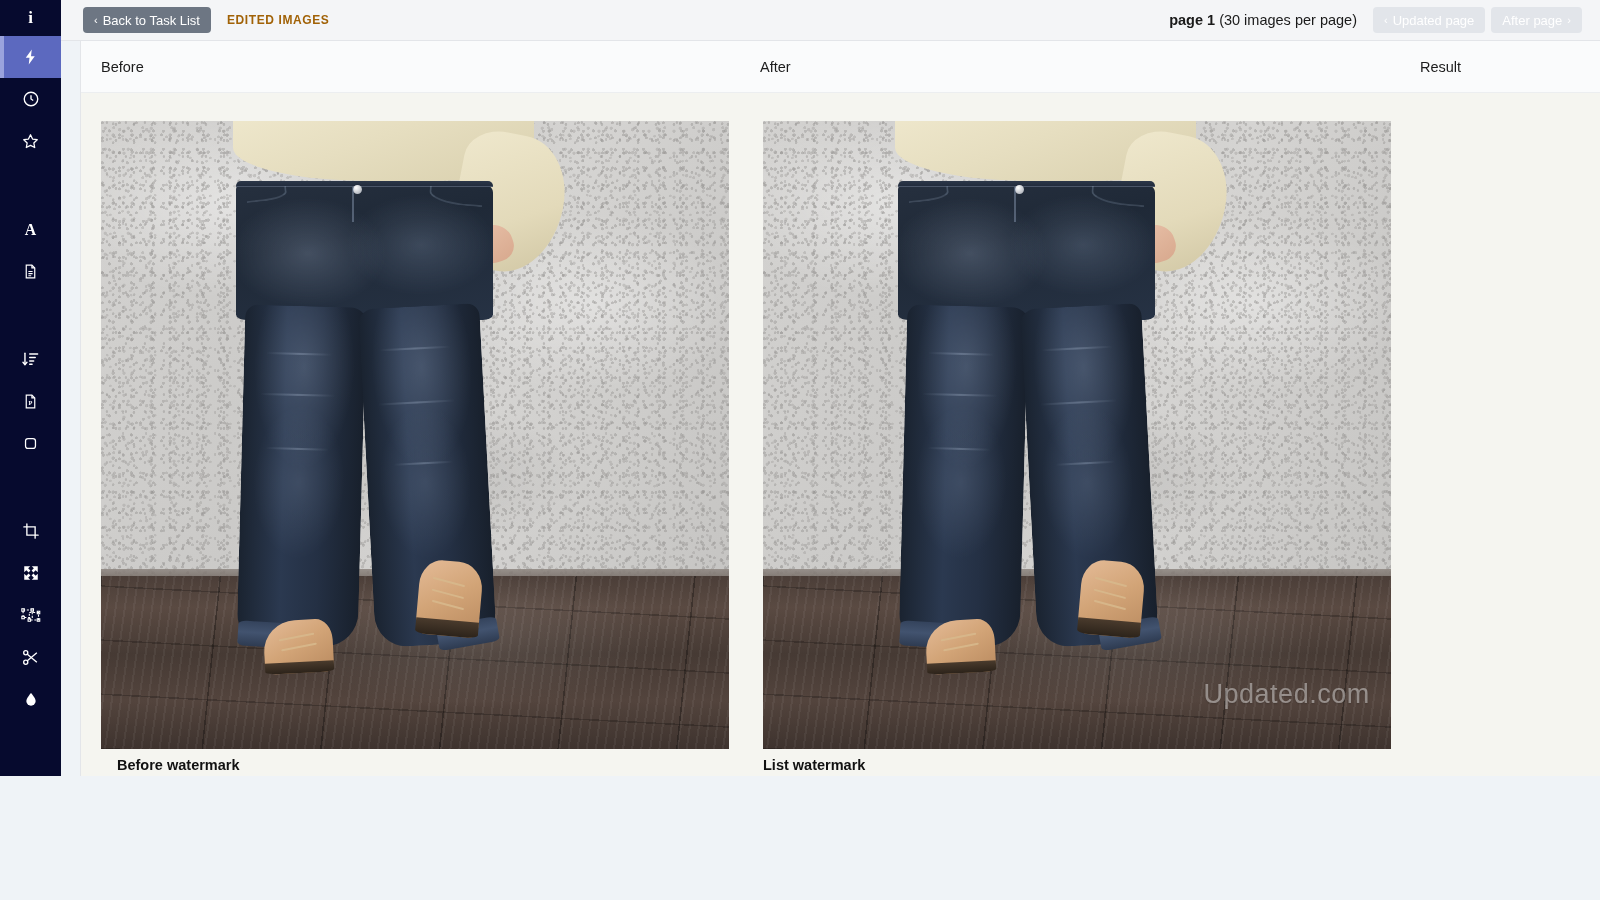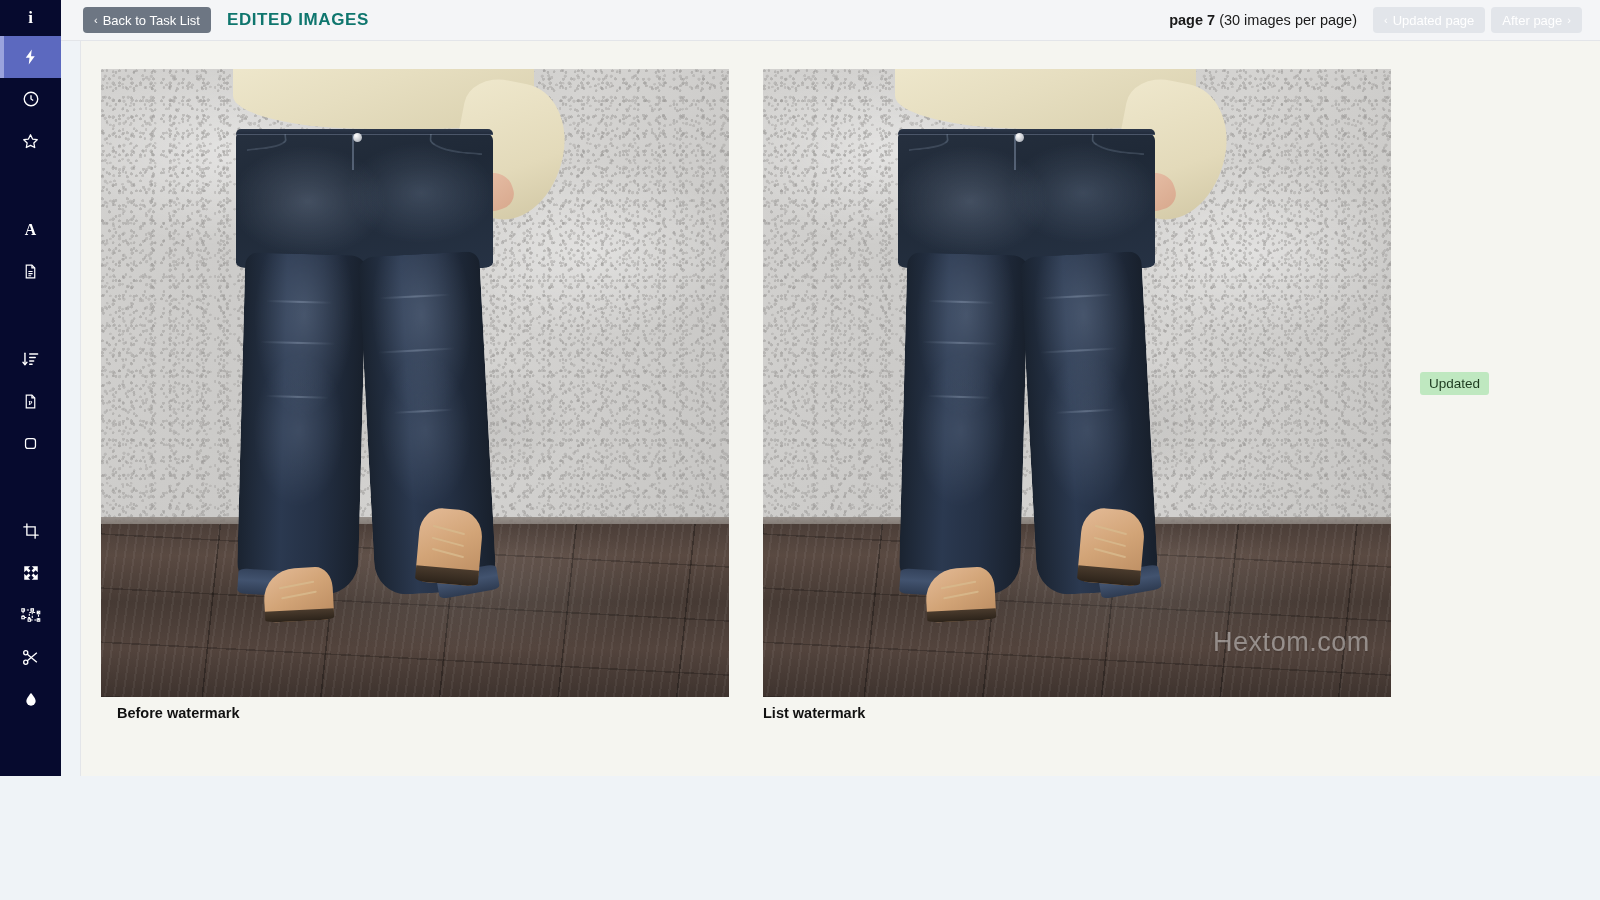--- a/index.html
+++ b/index.html
@@ -64,10 +64,10 @@
   }
   #page-title {
     margin-left: 16px;
-    font-size: 17px;
+    font-size: 12px;
     font-weight: bold;
     letter-spacing: 0.6px;
-    color: #0f766e;
+    color: #a16207;
   }
   .spacer { flex: 1 1 auto; }
   #pageinfo {

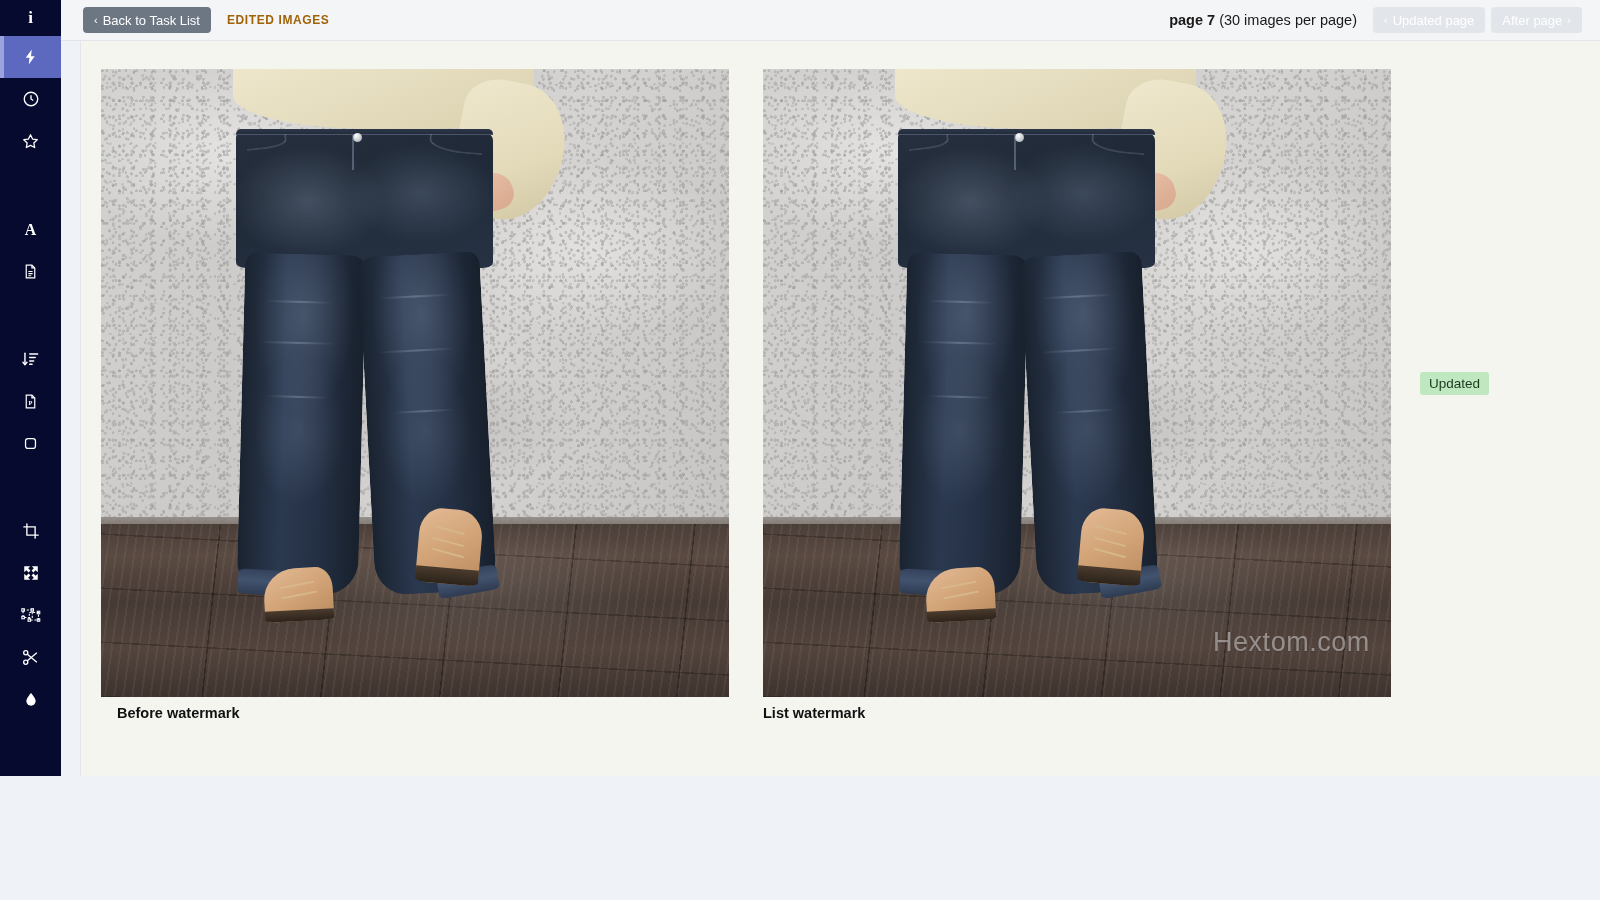--- a/index.html
+++ b/index.html
@@ -491,7 +491,7 @@
   <div class="spacer"></div>
 
   <div id="pageinfo">
-    <b>page 7</b><span> (30 images per page)</span>
+    <b>page 1</b><span> (30 images per page)</span>
   </div>
 
   <button class="pg-btn">

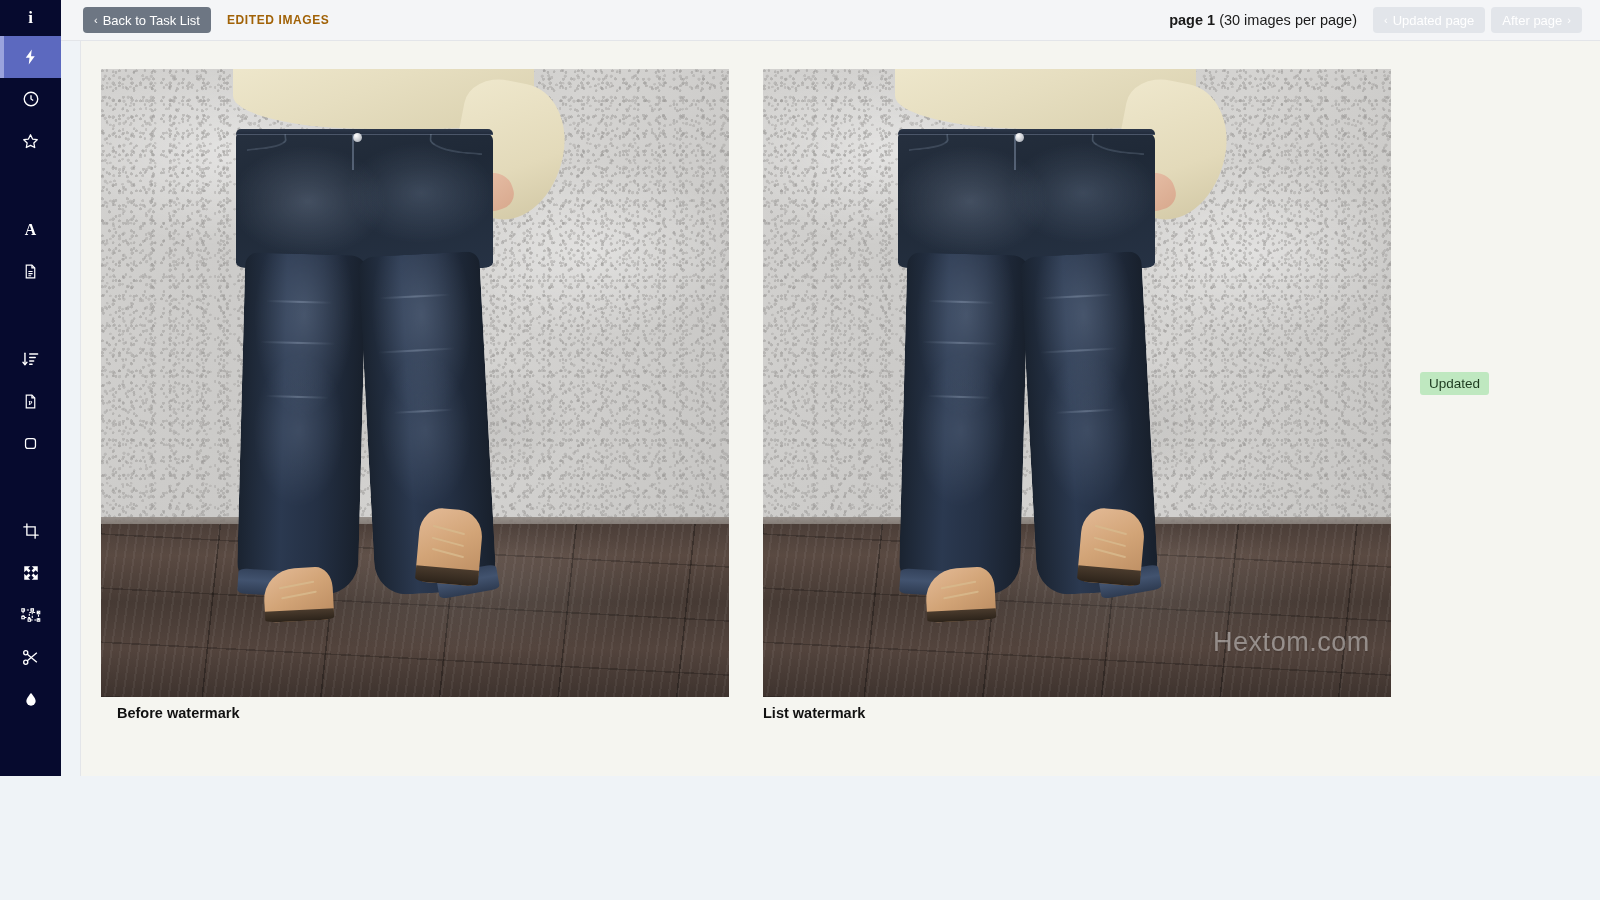--- a/index.html
+++ b/index.html
@@ -507,6 +507,11 @@
 
 <div id="content">
 
+  <div id="colhead">
+    <div class="colhead-cell" id="ch-before">Before</div>
+    <div class="colhead-cell" id="ch-after">After</div>
+    <div class="colhead-cell" id="ch-result">Result</div>
+  </div>
 
   <div id="row">
 

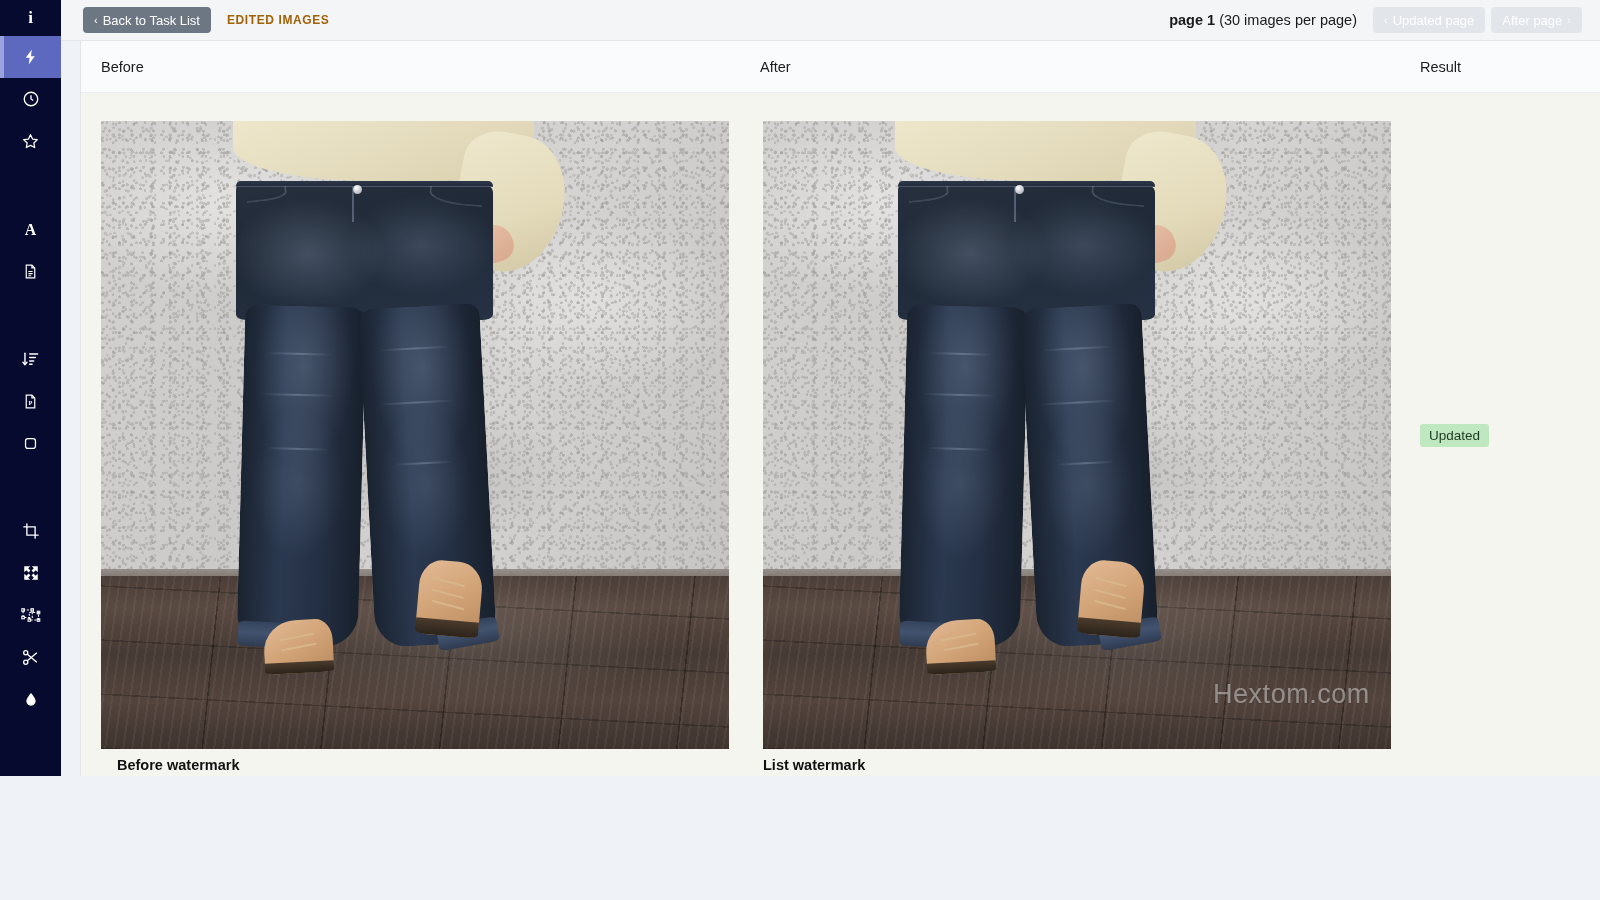--- a/index.html
+++ b/index.html
@@ -608,9 +608,6 @@
     </div>
     <div class="caption" id="cap-after">List watermark</div>
 
-    <div id="result-cell">
-      <div id="updated-badge">Updated</div>
-    </div>
 
   </div>
 </div>

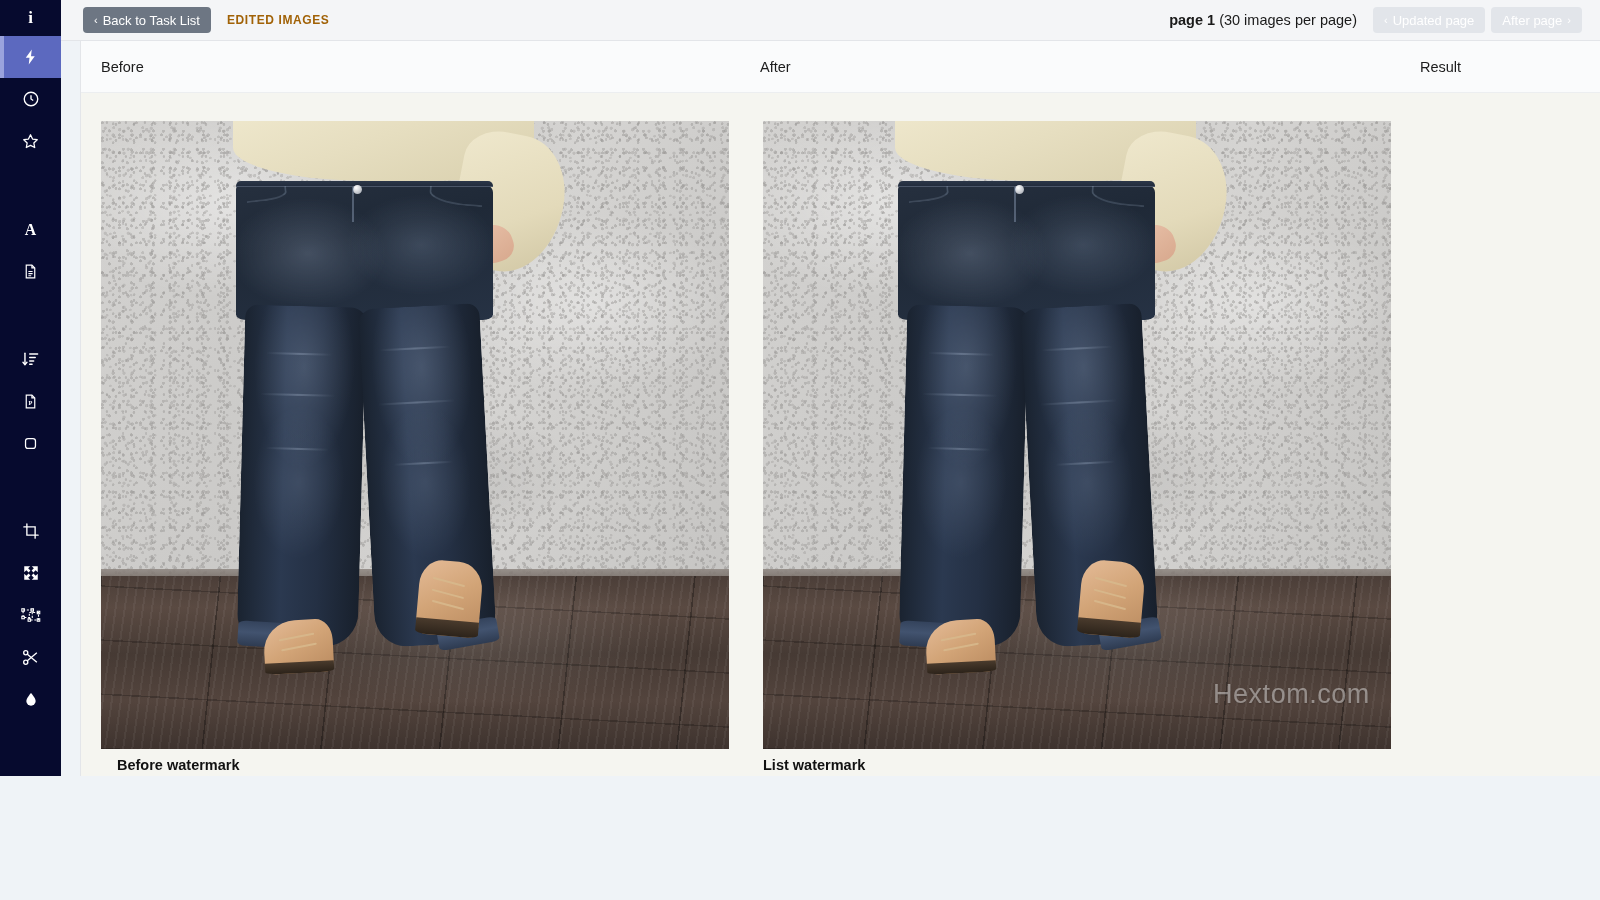--- a/index.html
+++ b/index.html
@@ -603,7 +603,7 @@
             <div class="shoe-sole"></div>
           </div>
         </div>
-        <div class="watermark">Hextom.com</div>
+        <div class="watermark">Updated.com</div>
       </div>
     </div>
     <div class="caption" id="cap-after">List watermark</div>

